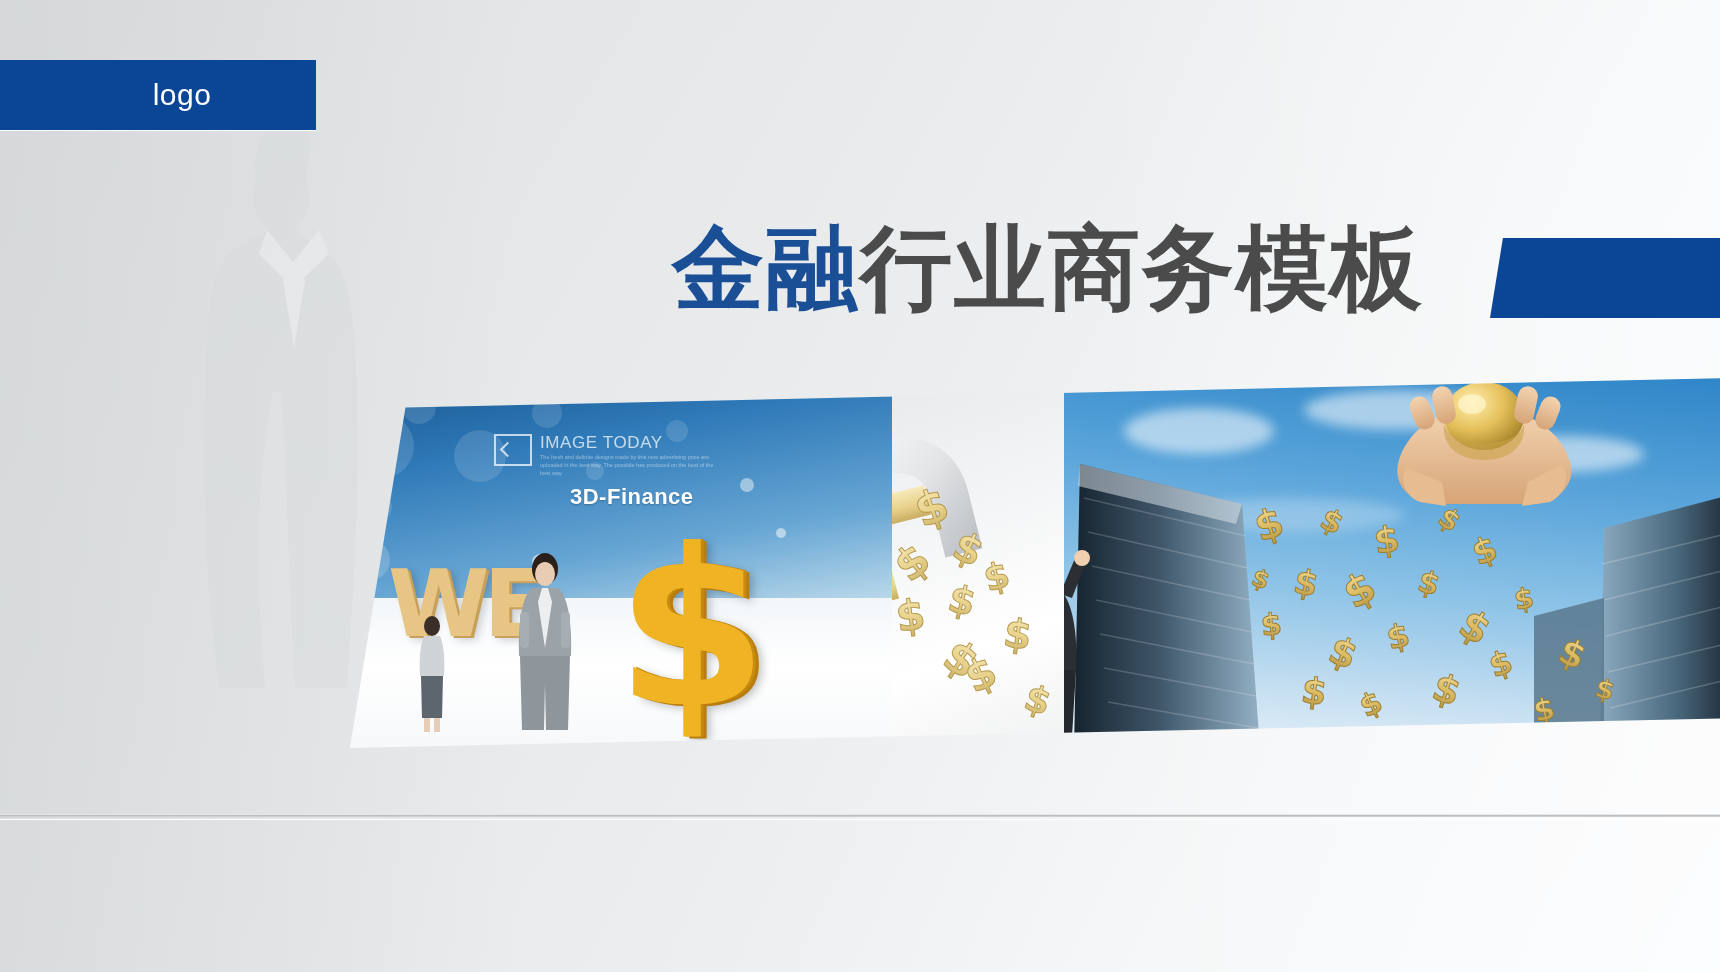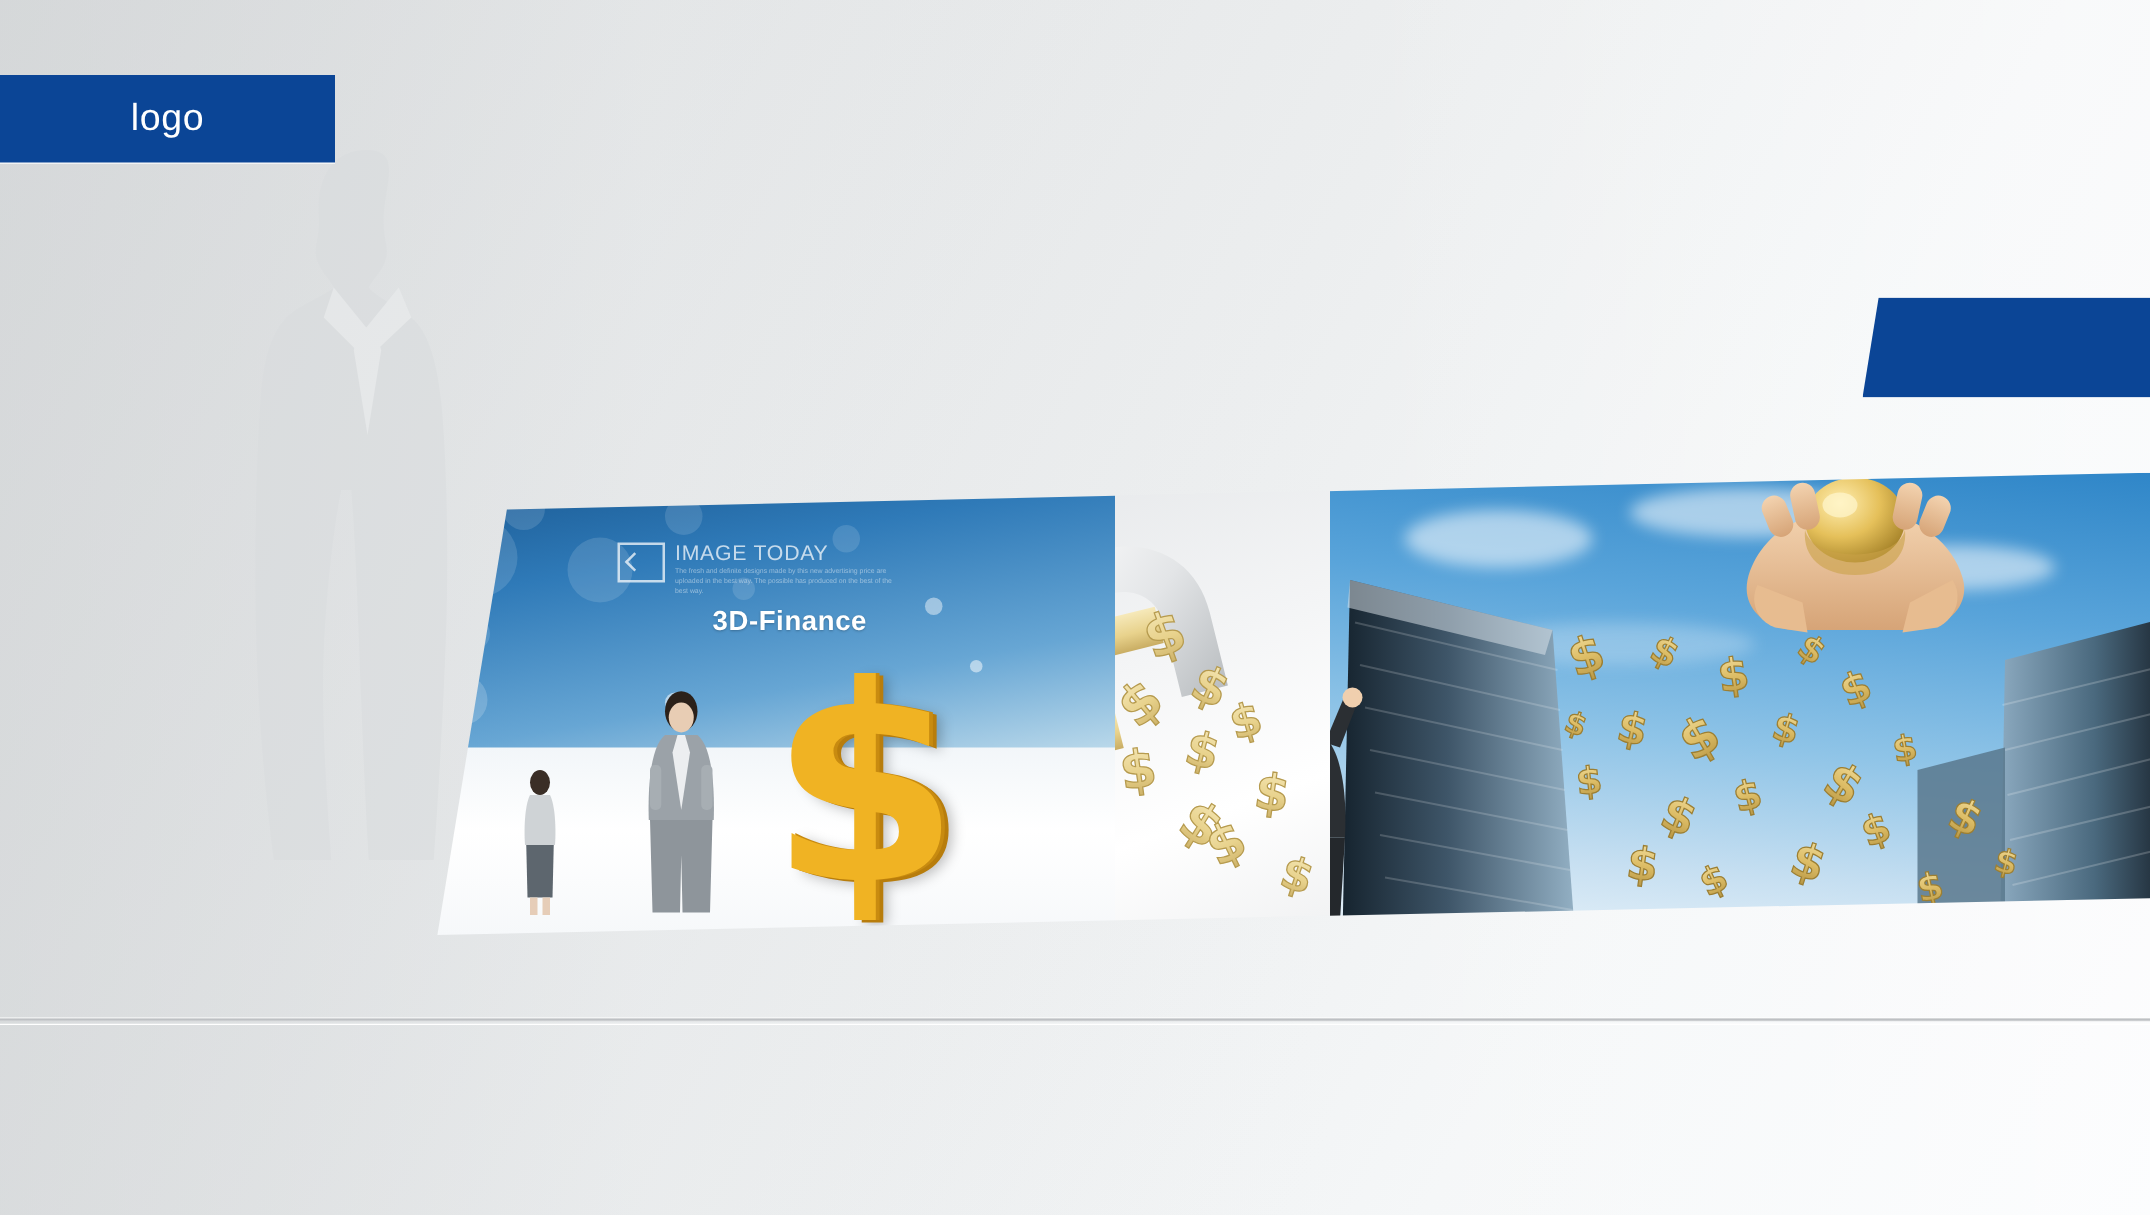--- a/index.html
+++ b/index.html
@@ -25,6 +25,7 @@
     background:#0b4596;
     display:flex;align-items:center;justify-content:center;
     box-shadow:0 1px 0 rgba(255,255,255,.9);
+    padding-left:48px;
   }
   .logo-box .logo-text{
     color:#ffffff;font-size:30px;font-weight:400;letter-spacing:.5px;

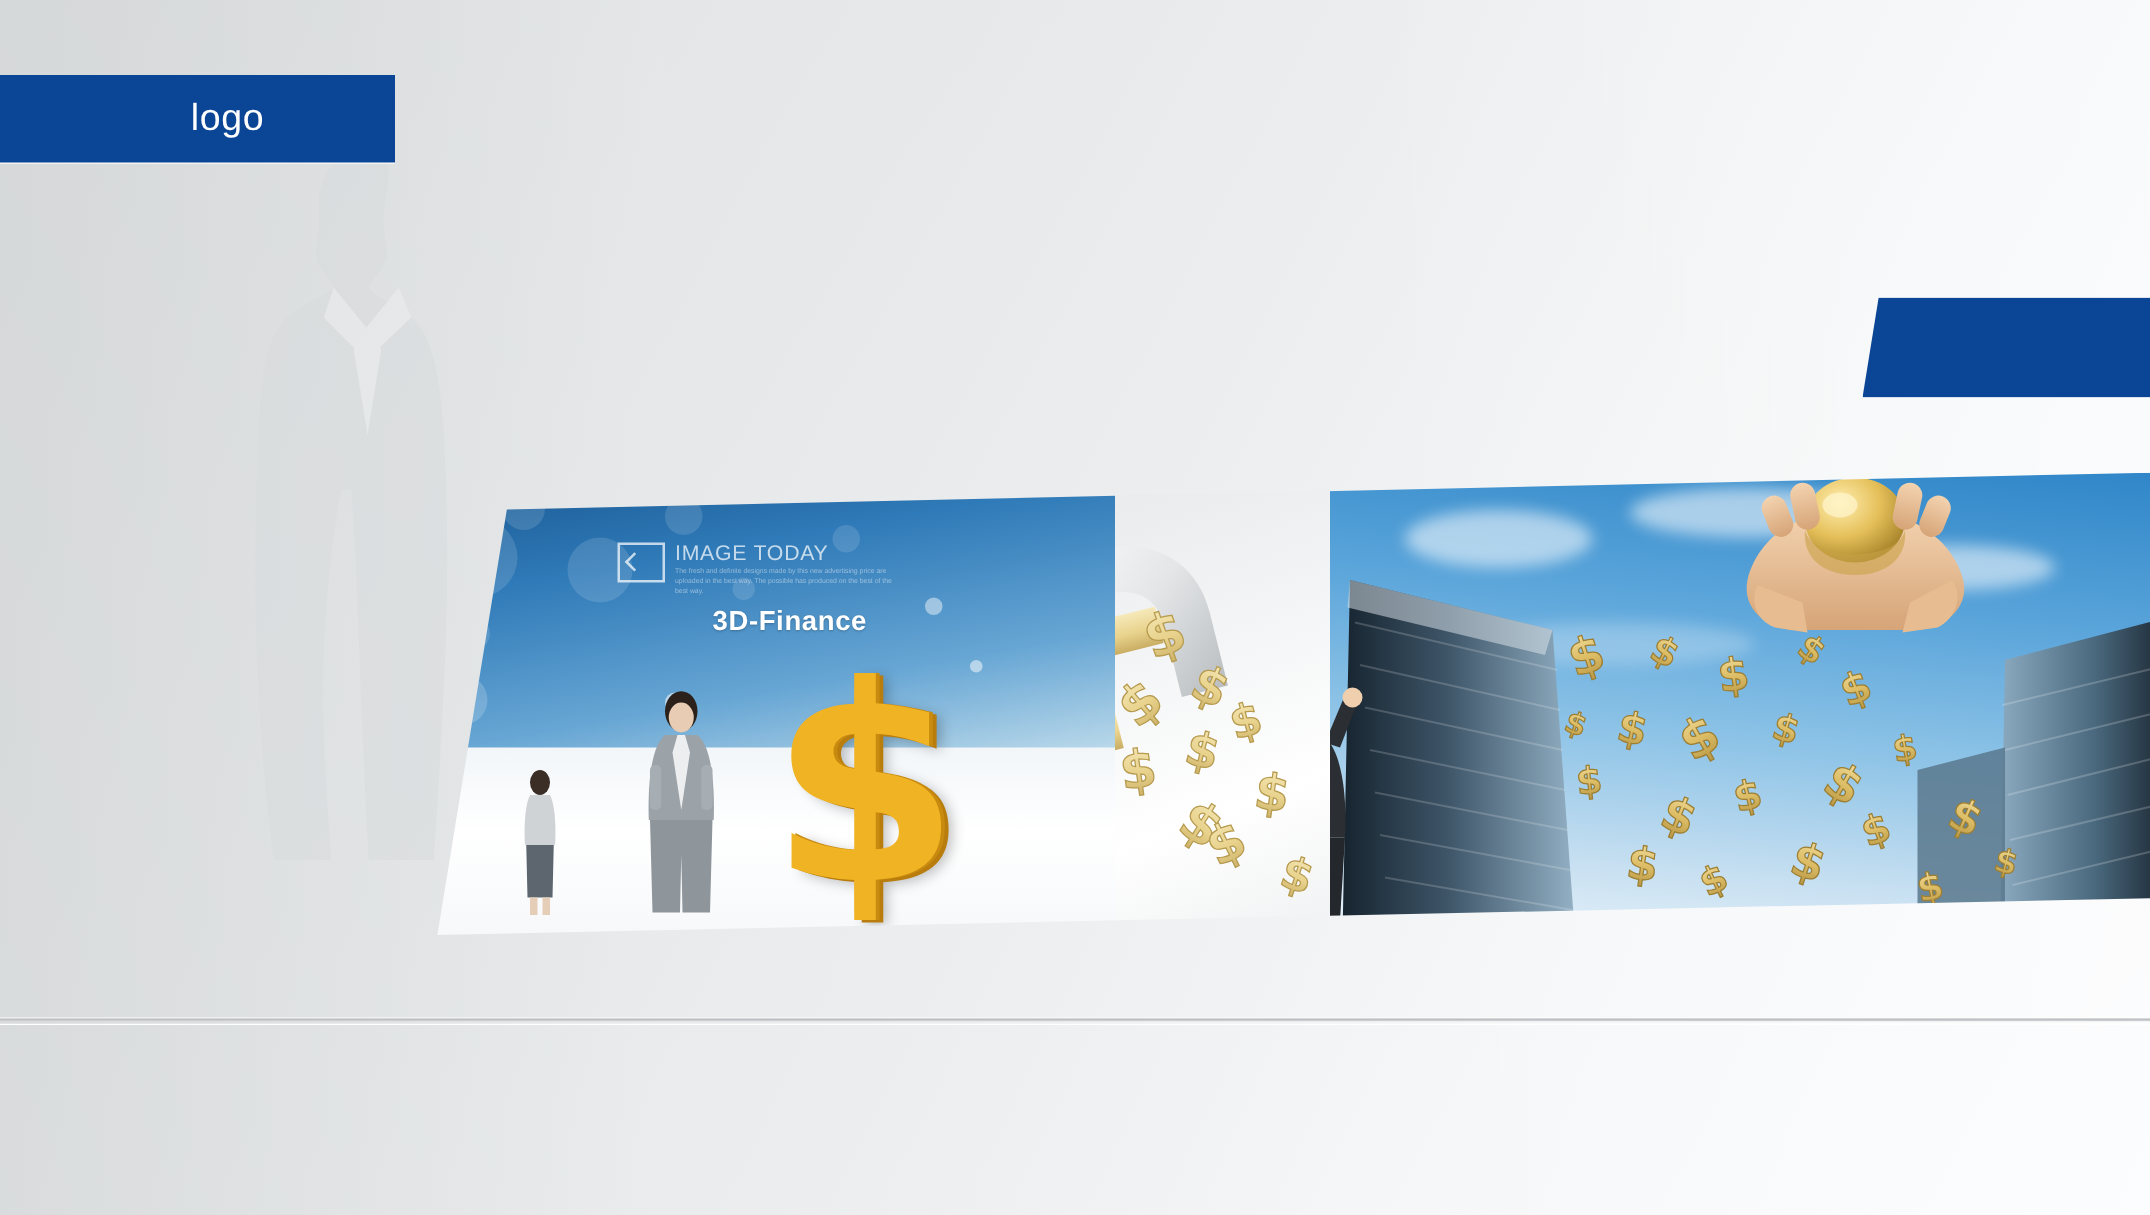--- a/index.html
+++ b/index.html
@@ -180,6 +180,9 @@
     <span class="logo-text">logo</span>
   </div>
 
+  <div class="title">
+    <span class="accent">金融</span><span class="plain">行业商务模板</span>
+  </div>
   <div class="title-flag"></div>
 
   <div class="photo-band">

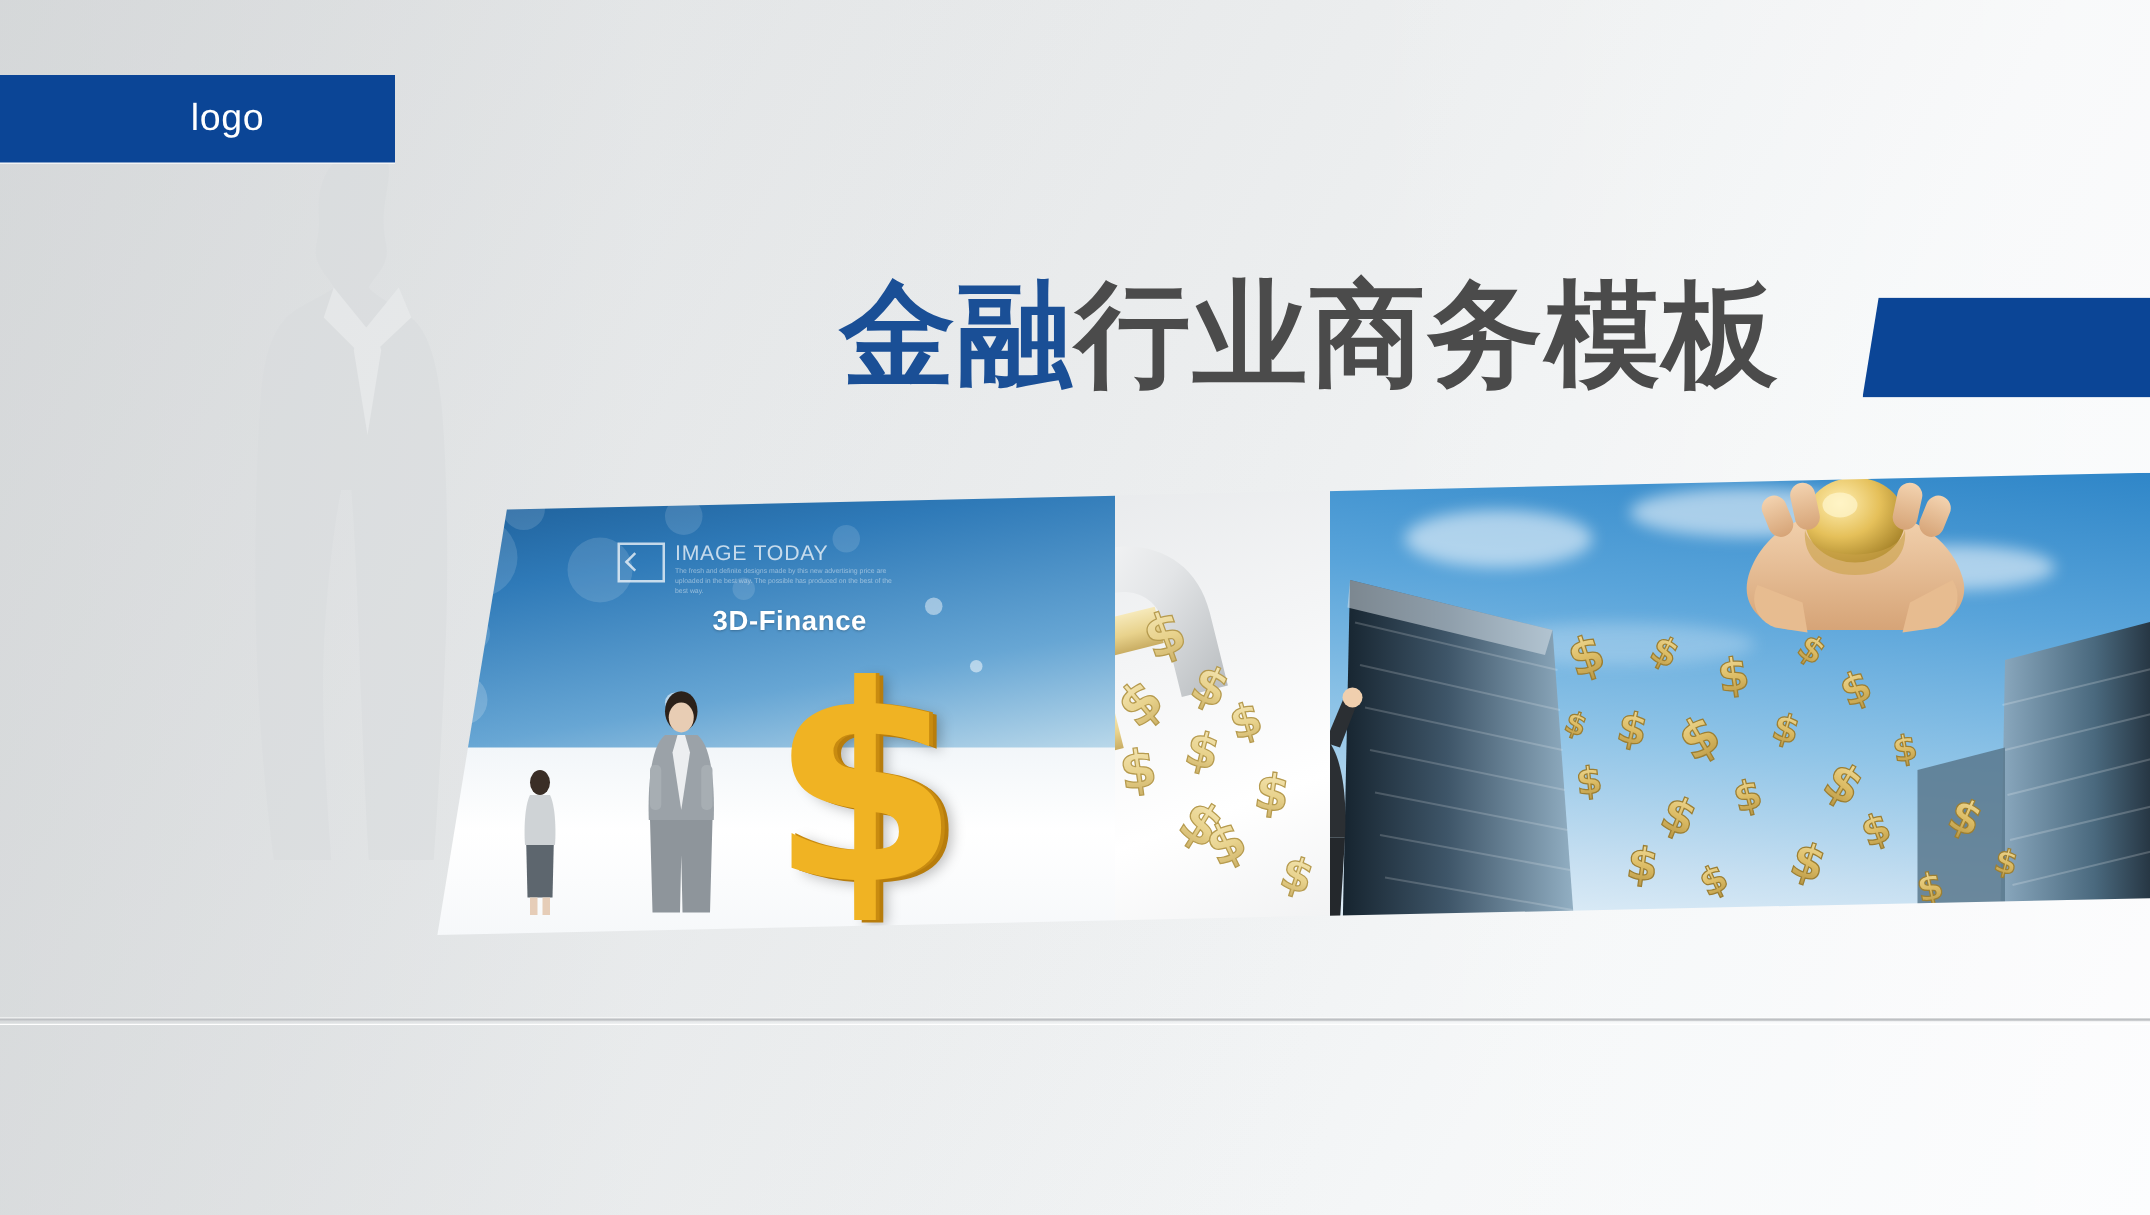--- a/index.html
+++ b/index.html
@@ -213,6 +213,7 @@
 
       <div class="fin-label">3D-Finance</div>
 
+      <div class="we-block">WE</div>
 
       <div class="dollar-big">$</div>
 

